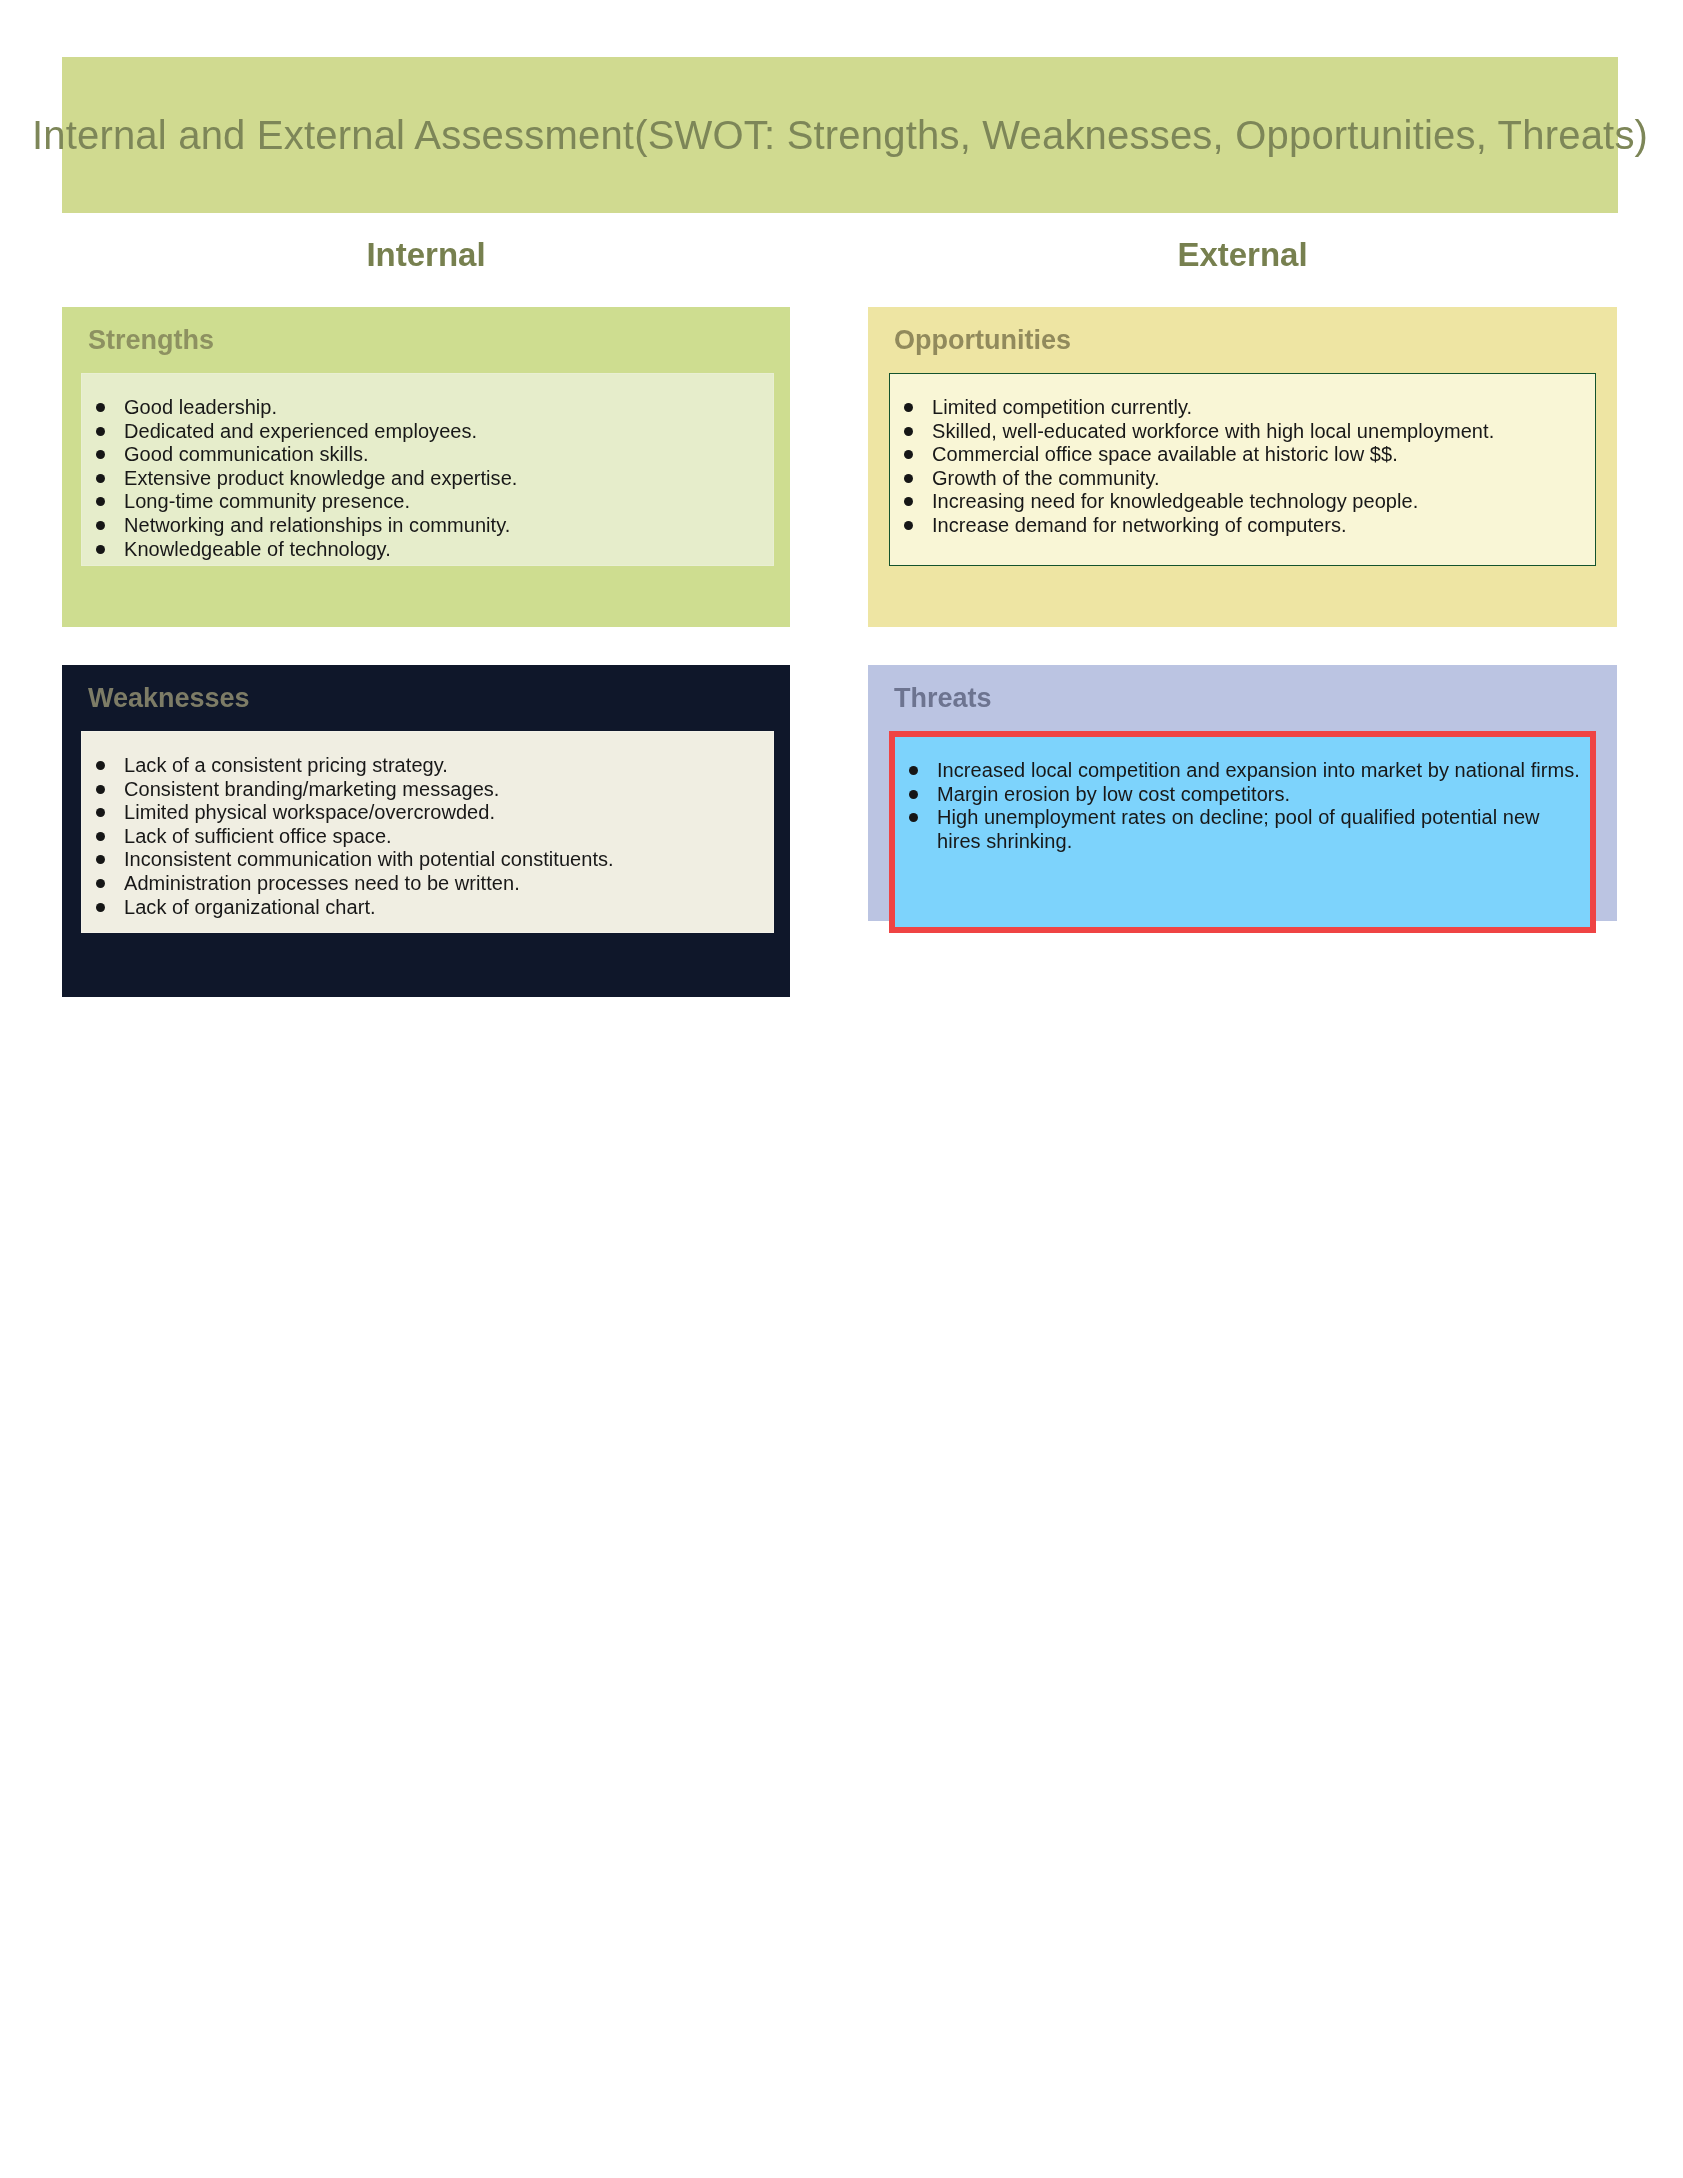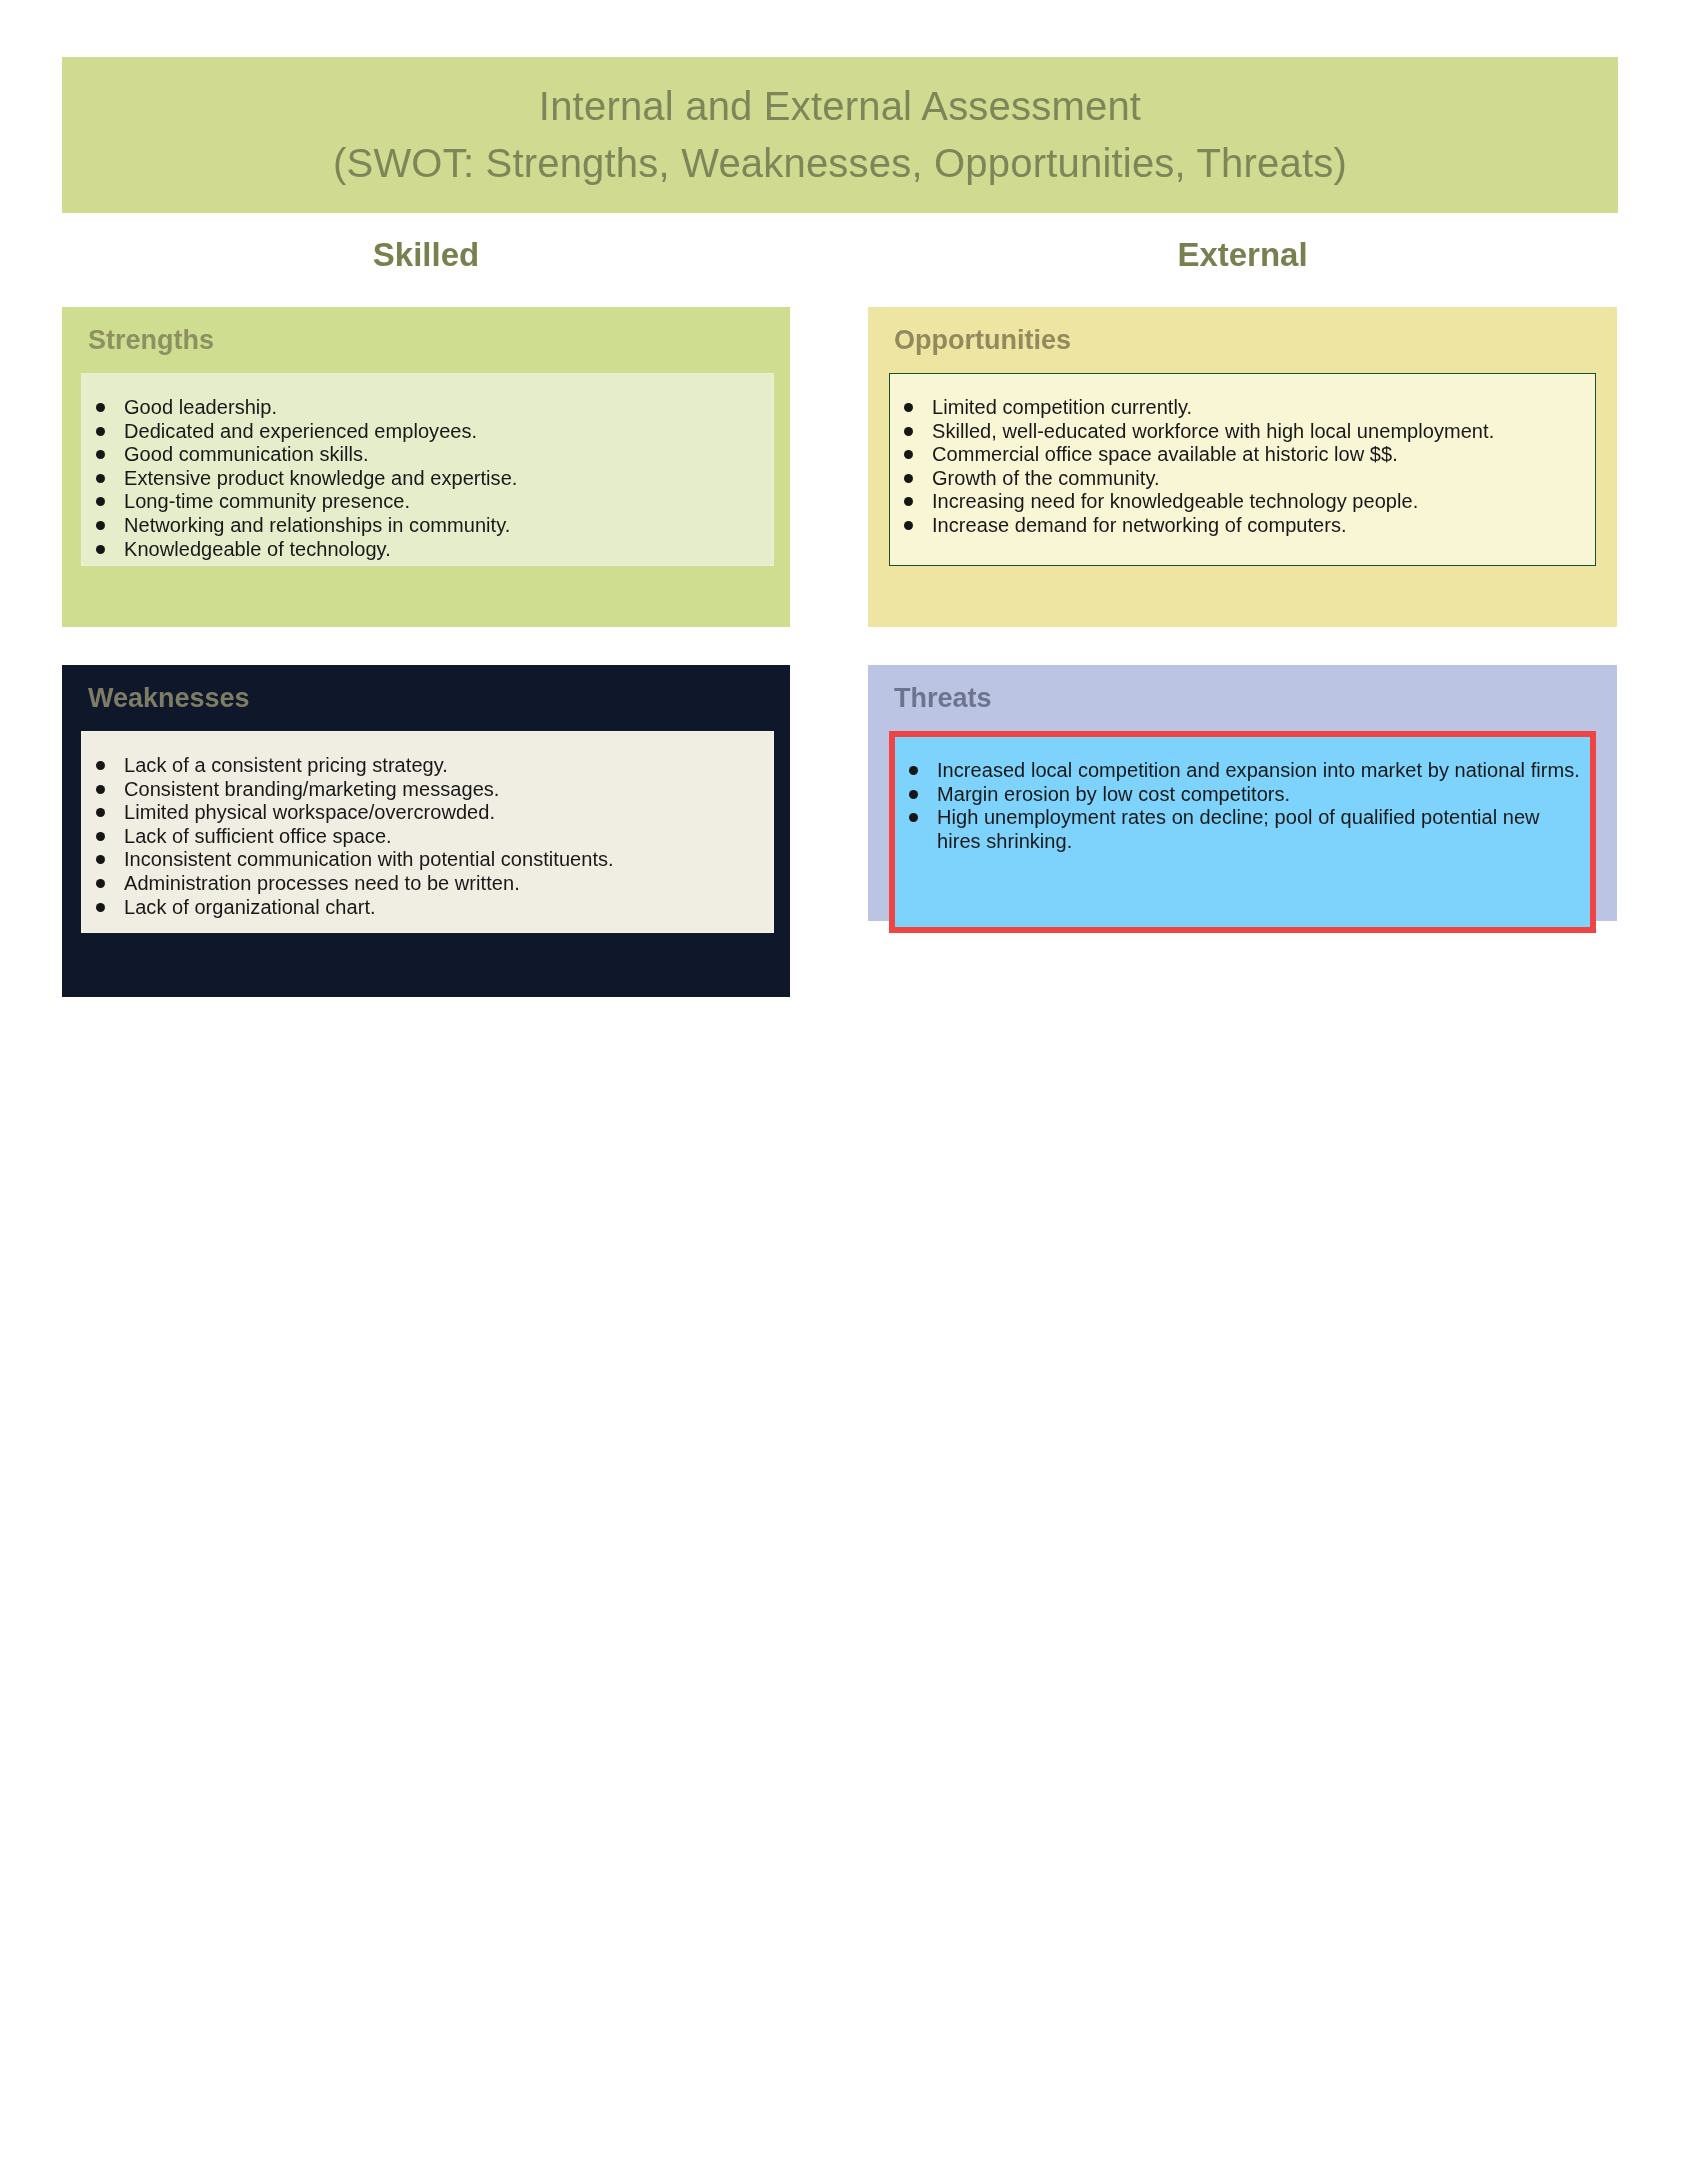--- a/index.html
+++ b/index.html
@@ -24,7 +24,7 @@
     height: 156px;
     background: #d0da90;
     display: flex;
-    flex-direction: column;
+    flex-direction: row;
     align-items: center;
     justify-content: center;
     box-sizing: border-box;

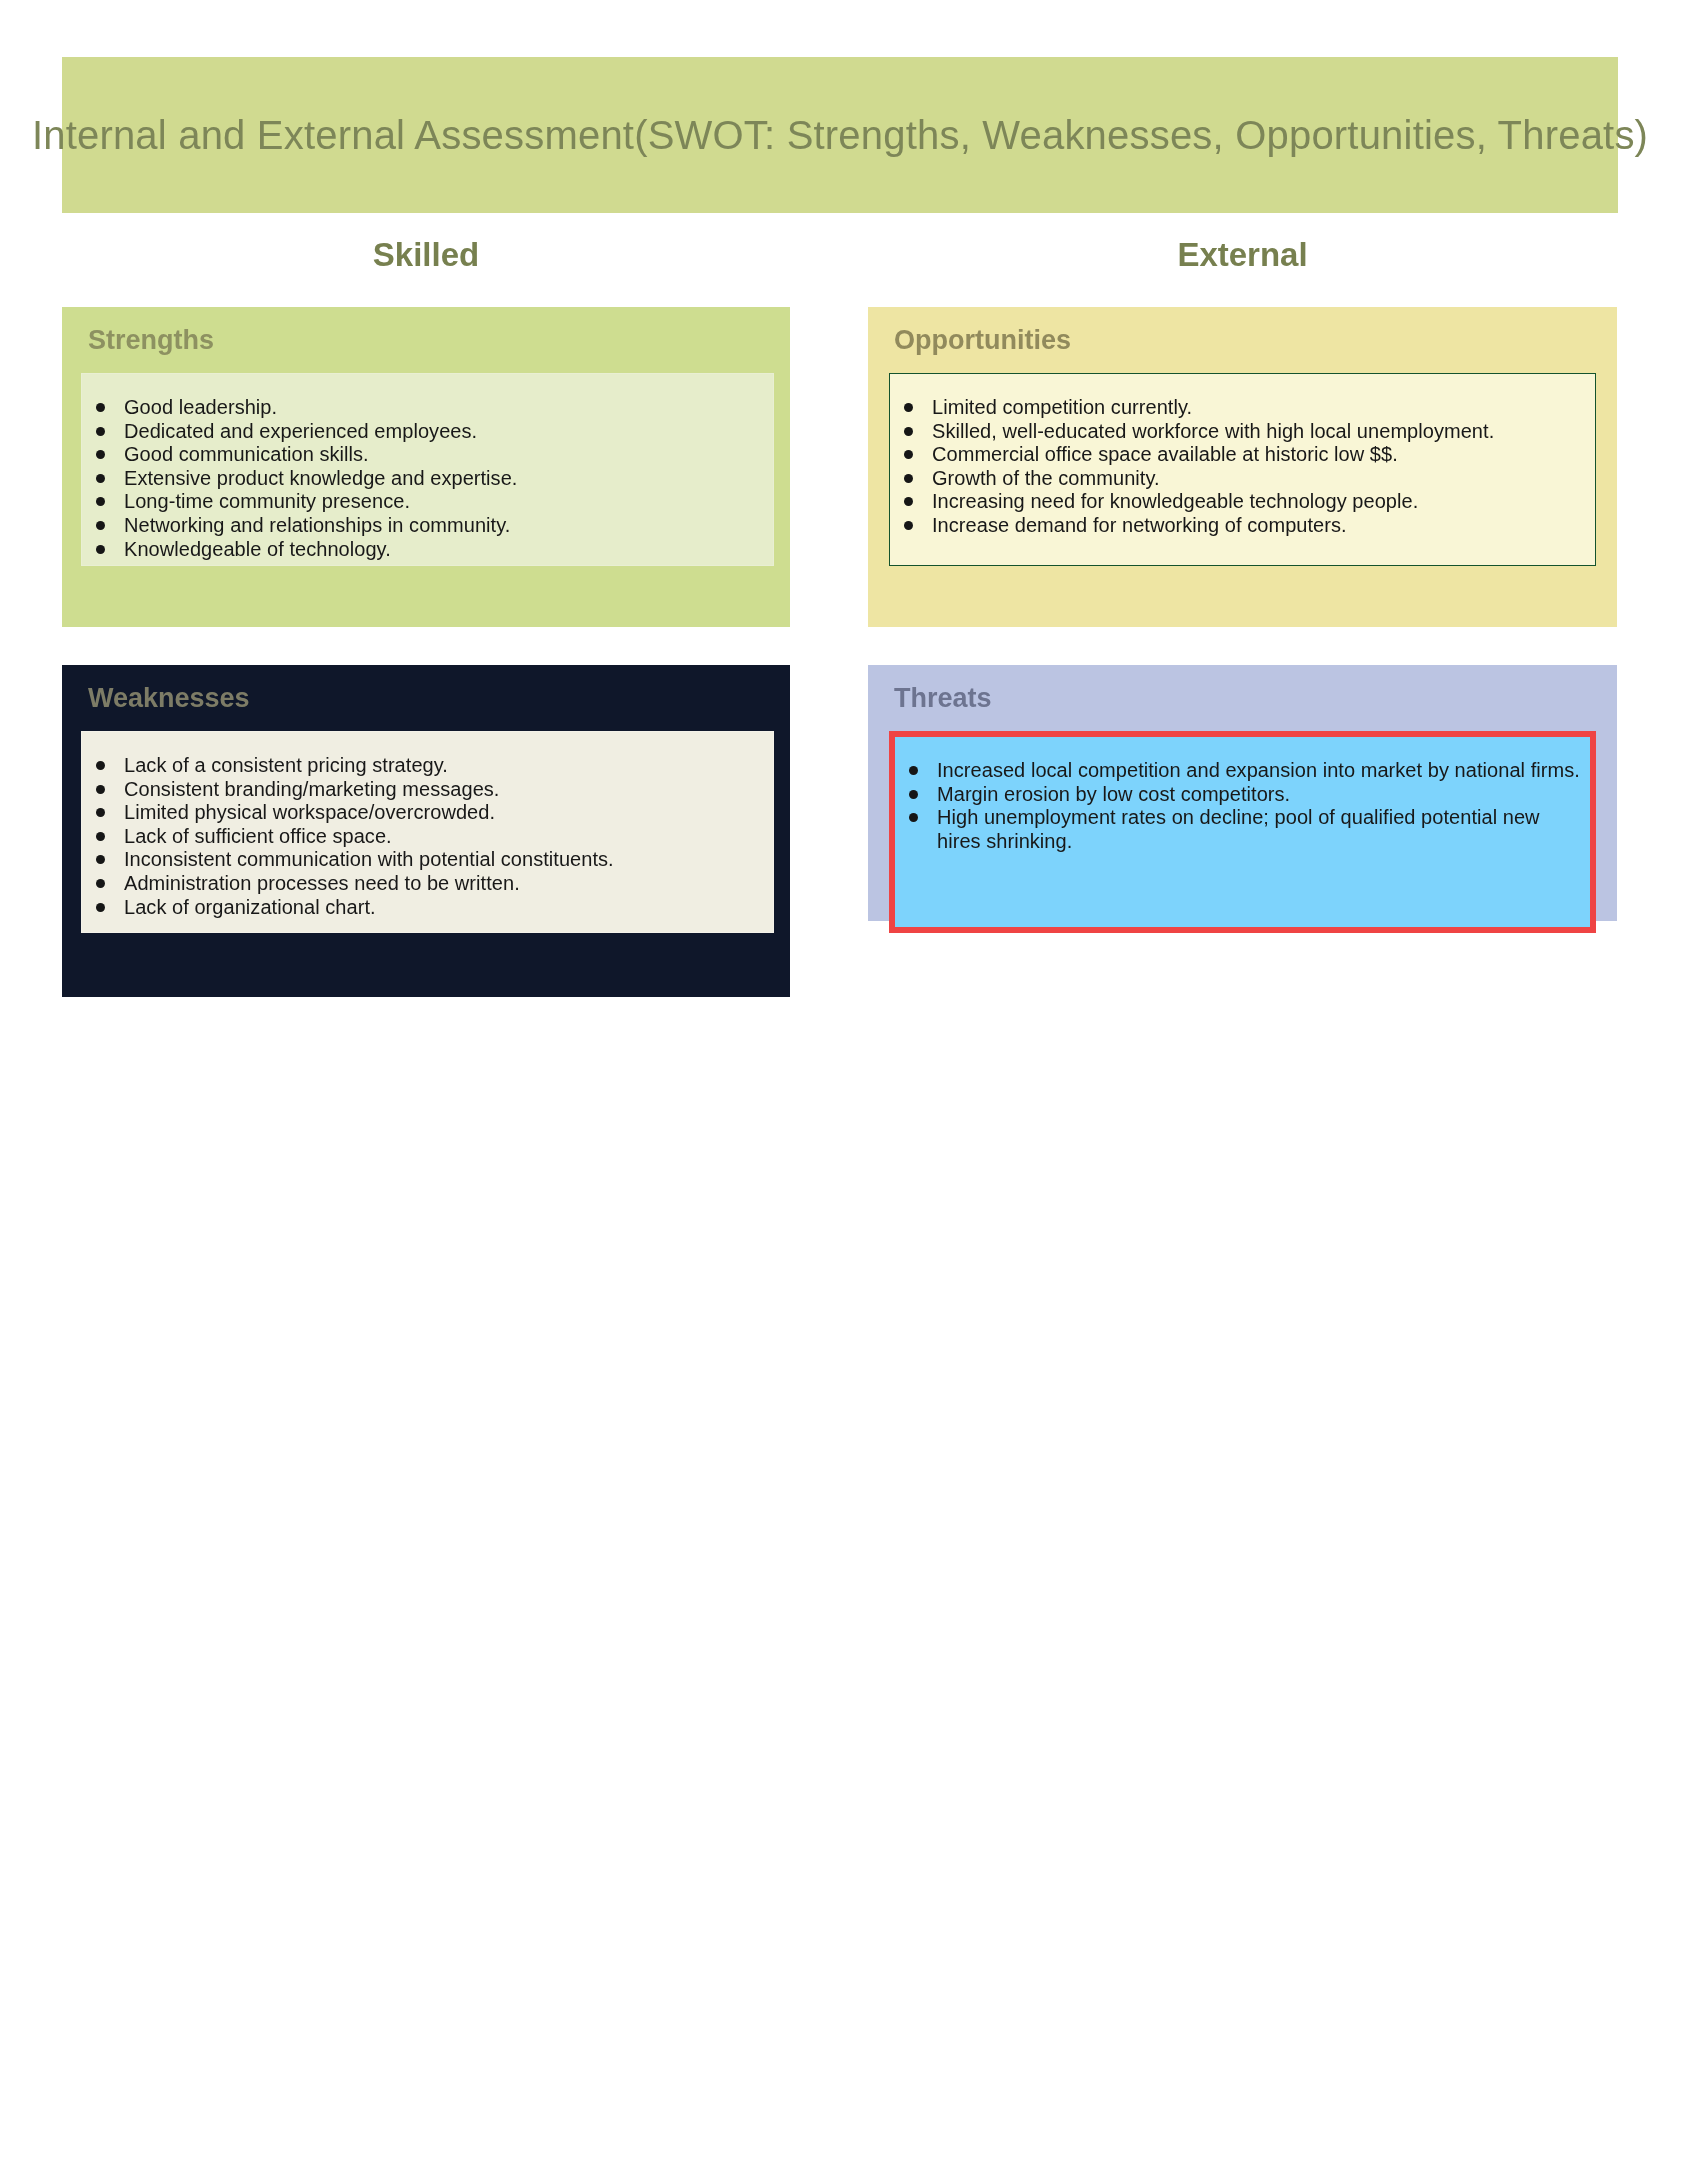--- a/index.html
+++ b/index.html
@@ -153,7 +153,7 @@
   <div class="title-line">(SWOT: Strengths, Weaknesses, Opportunities, Threats)</div>
 </div>
 
-<div class="column-caption" id="caption-internal">Skilled</div>
+<div class="column-caption" id="caption-internal">Internal</div>
 <div class="column-caption" id="caption-external">External</div>
 
 <div class="quad" id="quad-strengths">

